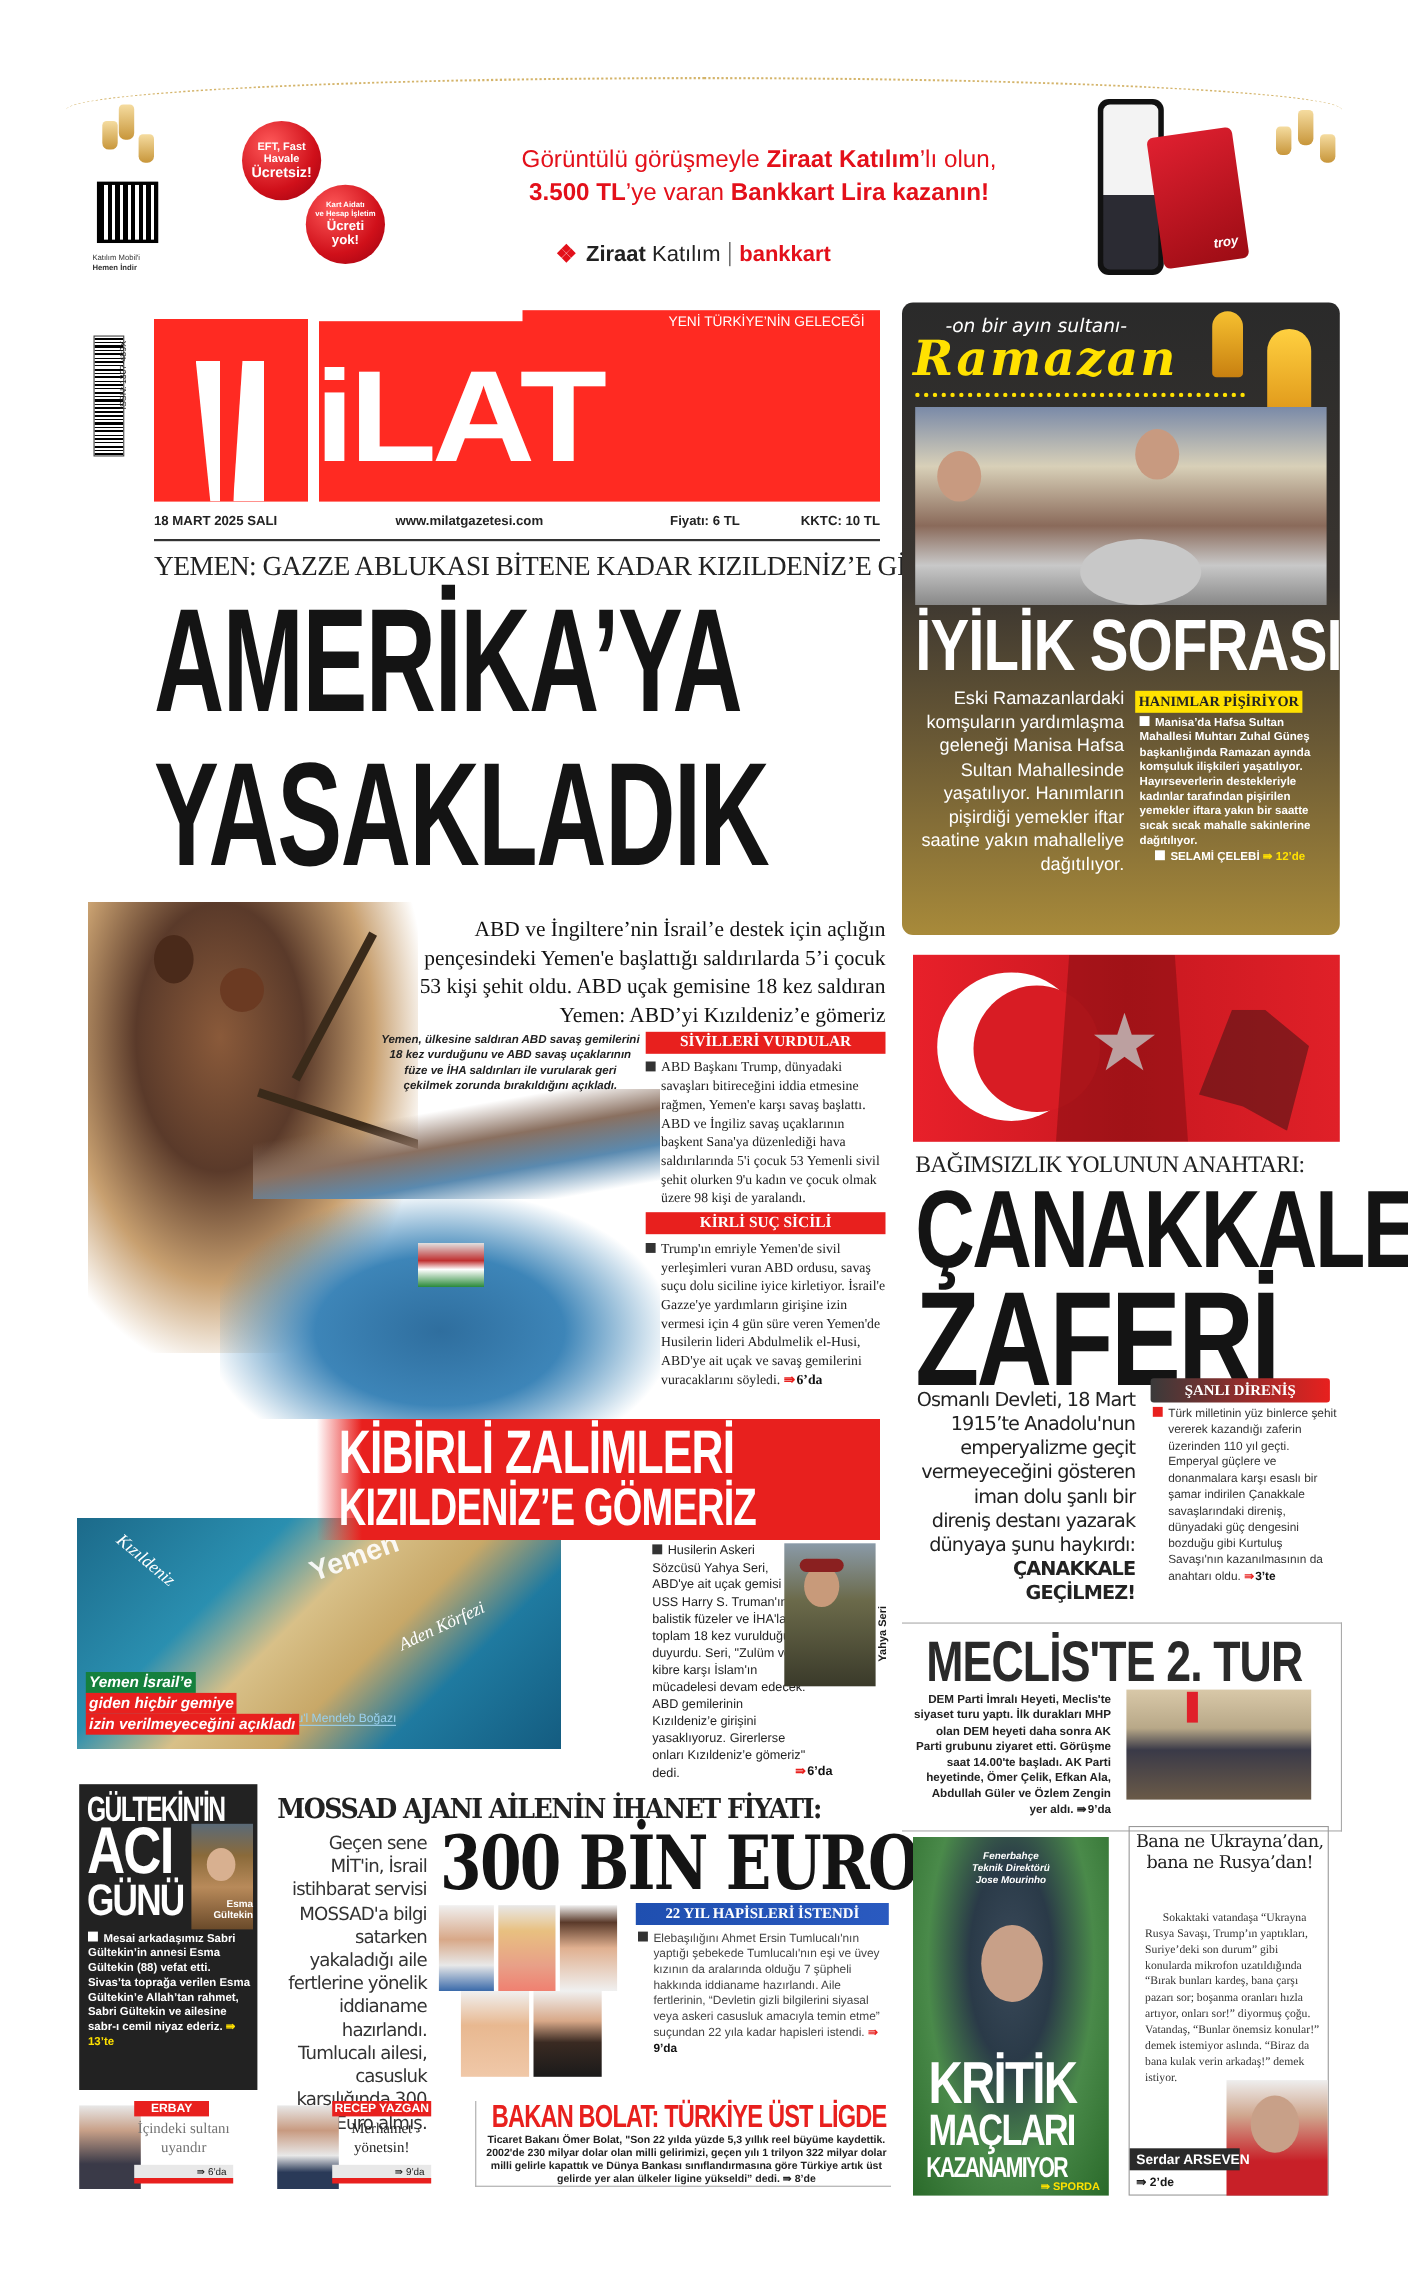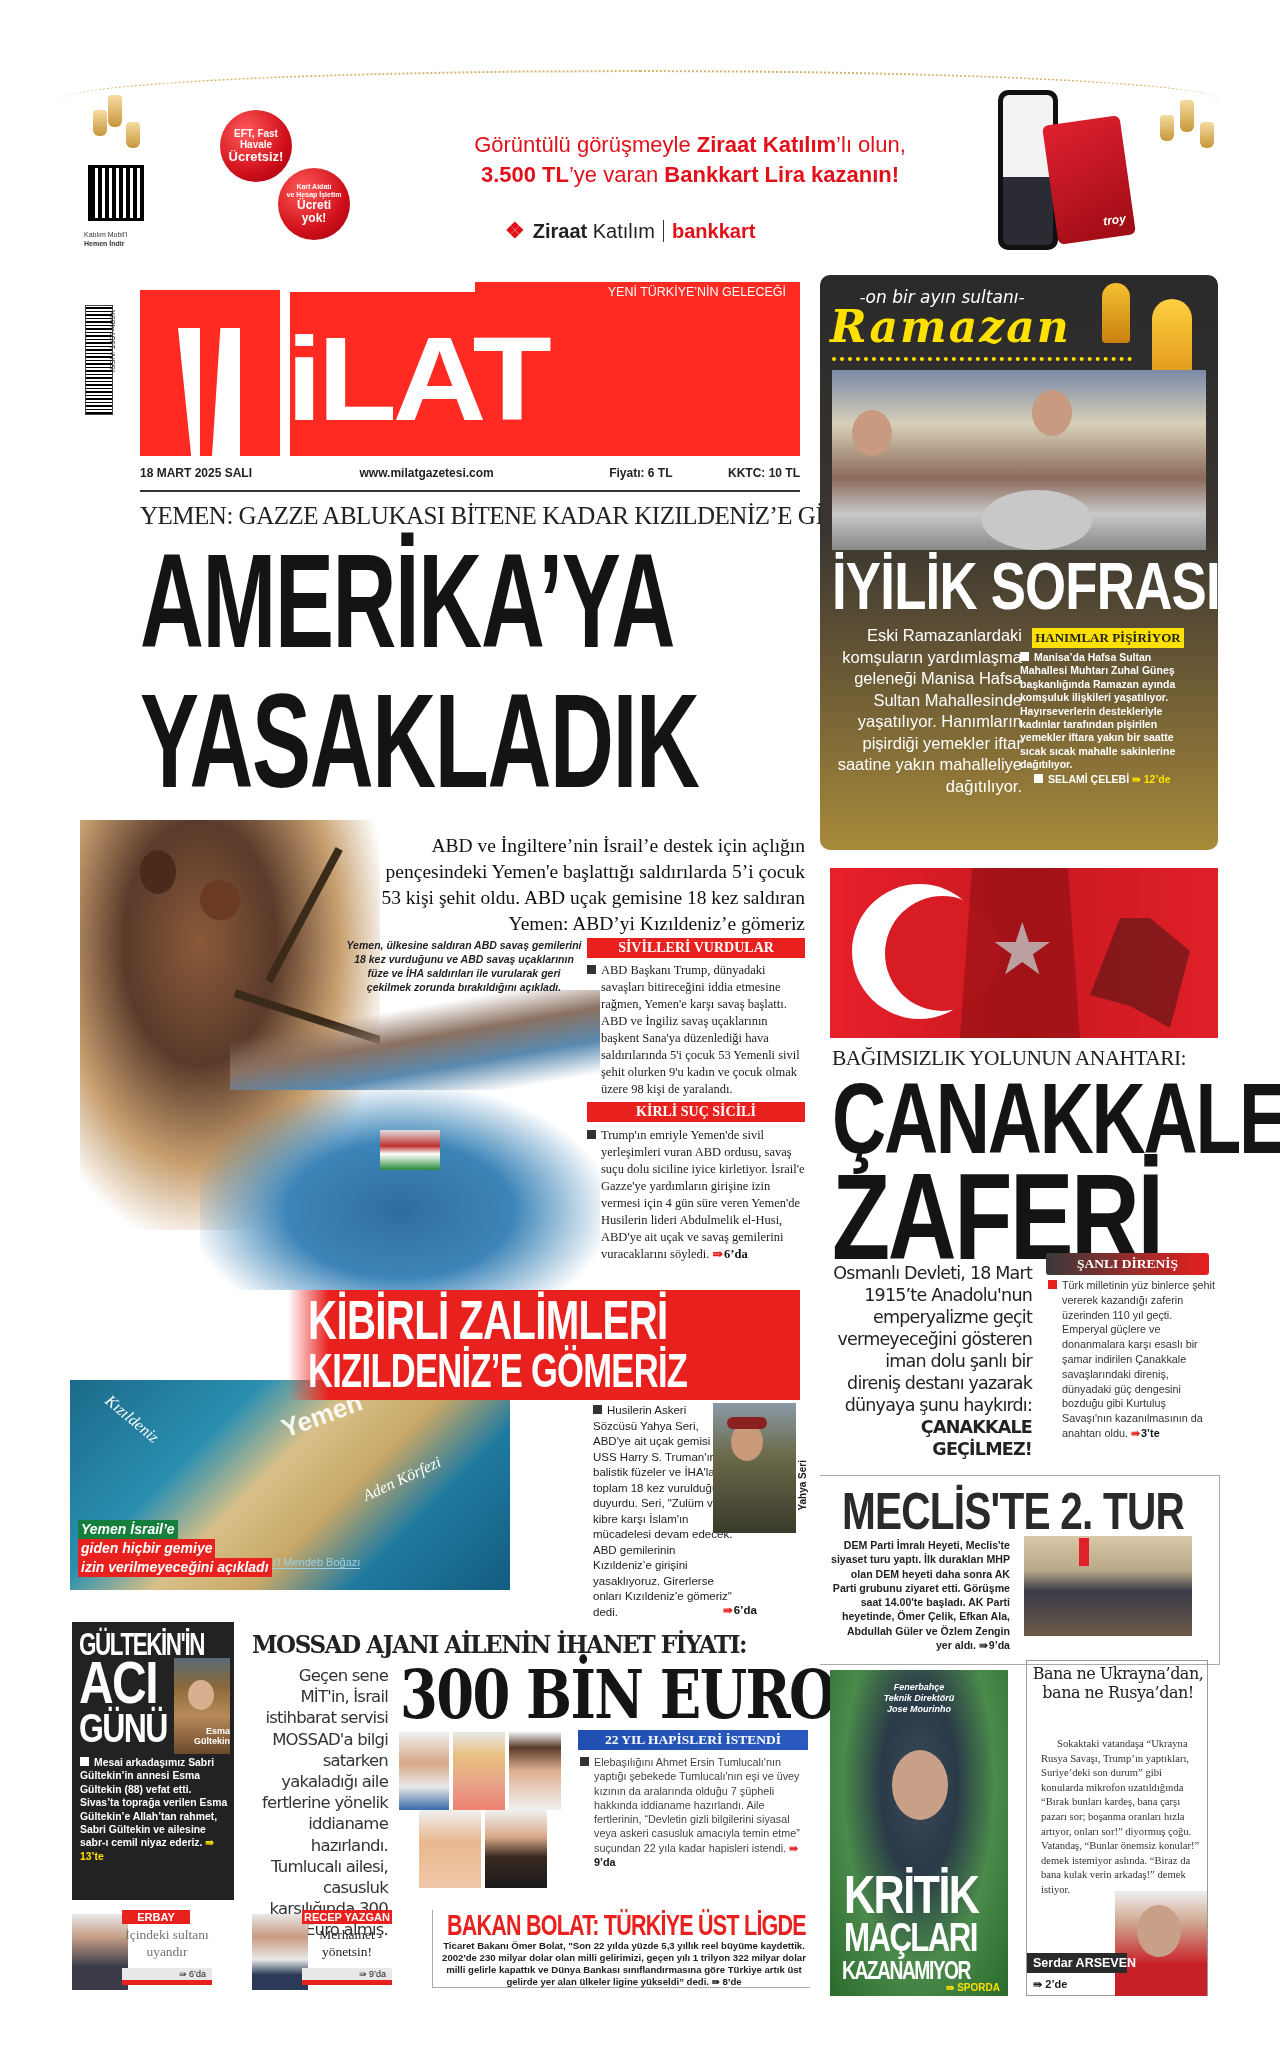--- a/index.html
+++ b/index.html
@@ -184,7 +184,7 @@
   <div class="huge" style="left:12px;top:278px;color:#fff;font-size:66px;line-height:66px;transform:scaleX(0.8);letter-spacing:-1px">İYİLİK SOFRASI</div>
   <div class="abs" style="left:12px;top:350px;width:190px;color:#fff;font-size:16.5px;line-height:21.5px;text-align:right">Eski Ramazanlardaki komşuların yardımlaşma geleneği Manisa Hafsa Sultan Mahallesinde yaşatılıyor. Hanımların pişirdiği yemekler iftar saatine yakın mahalleliye dağıtılıyor.</div>
   <div class="abs yellowbar" style="left:212px;top:353px;width:152px;height:20px;font-size:13px;line-height:20px">HANIMLAR PİŞİRİYOR</div>
-  <div class="abs" style="left:200px;top:376px;width:160px;color:#fff;font-weight:700;font-size:10.5px;line-height:13.4px">
+  <div class="abs" style="left:216px;top:376px;width:160px;color:#fff;font-weight:700;font-size:10.5px;line-height:13.4px">
     <span class="sq" style="background:#fff"></span><span>Manisa’da Hafsa Sultan Mahallesi Muhtarı Zuhal Güneş başkanlığında Ramazan ayında komşuluk ilişkileri yaşatılıyor. Hayırseverlerin destekleriyle kadınlar tarafından pişirilen yemekler iftara yakın bir saatte sıcak sıcak mahalle sakinlerine dağıtılıyor.</span>
     <div style="padding-left:14px;margin-top:1px"><span class="sq" style="background:#fff"></span><span>SELAMİ ÇELEBİ</span> <span style="color:#ffe100;font-weight:900">⇛</span> <span style="color:#ffe100">12’de</span></div>
   </div>

